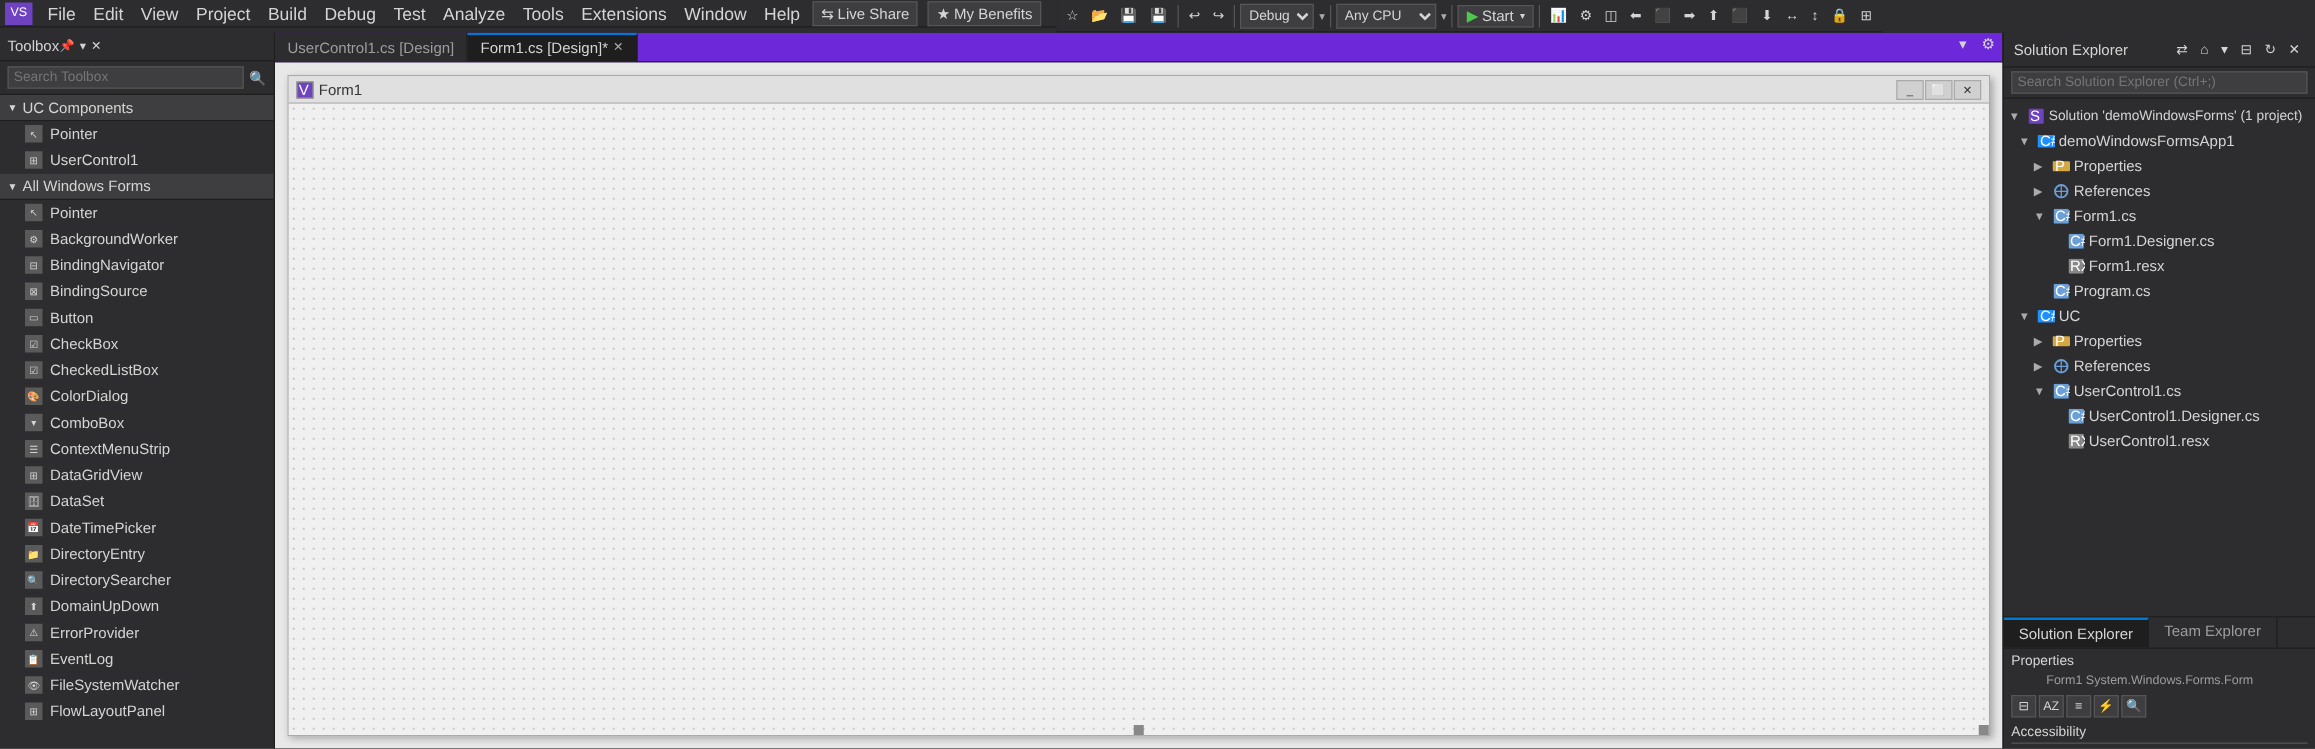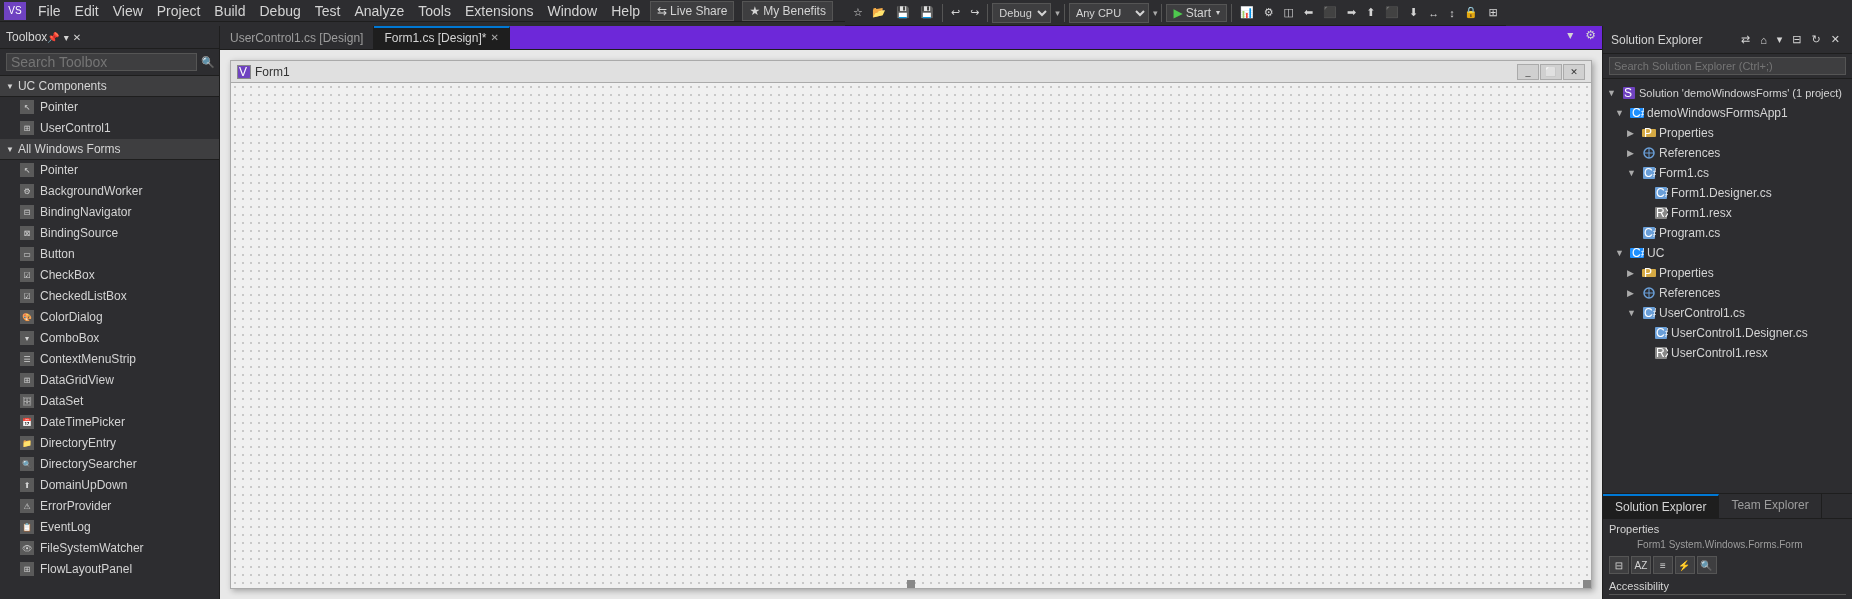--- a/index.html
+++ b/index.html
@@ -103,7 +103,7 @@
       border: 1px solid #555;
       color: #d4d4d4;
       padding: 2px 4px;
-      font-size: 14px;
+      font-size: 11px;
       height: 18px;
     }
     .search-icon { color: #aaa; font-size: 11px; }

